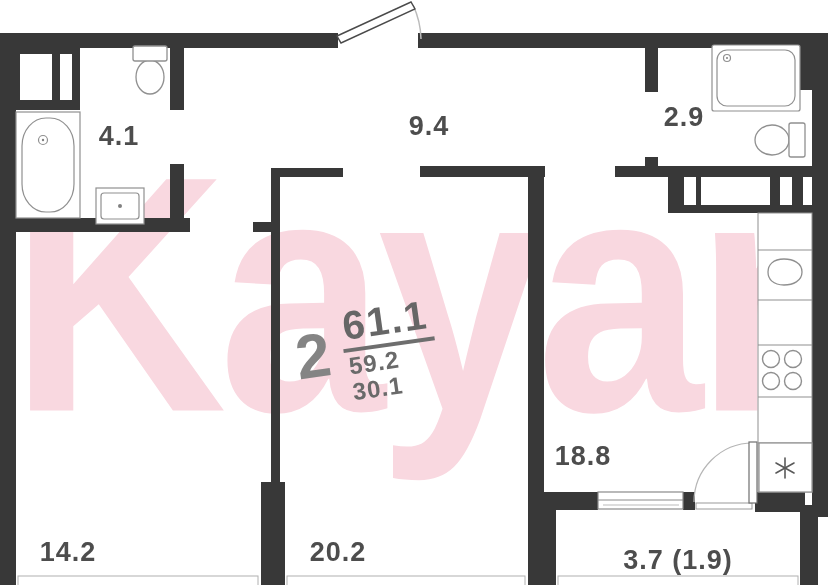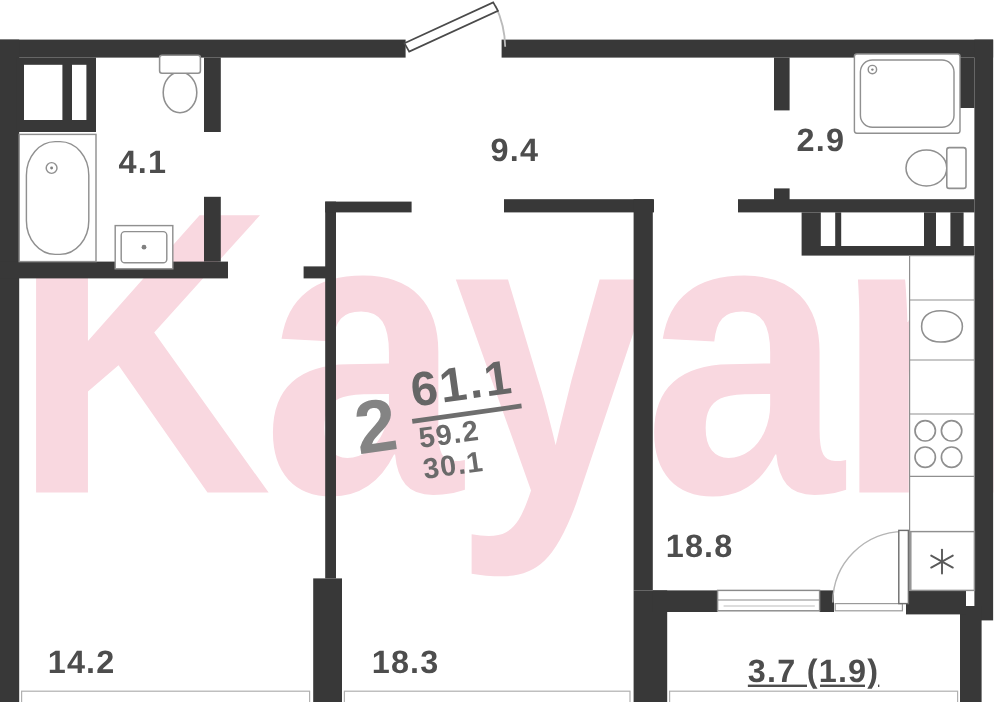--- a/index.html
+++ b/index.html
@@ -170,7 +170,7 @@
   <div class="room-label" style="left:429px;top:126px;">9.4</div>
   <div class="room-label" style="left:684px;top:117px;text-align:center;">2.9</div>
   <div class="room-label" style="left:68px;top:552px;">14.2</div>
-  <div class="room-label" style="left:338px;top:552px;">18.3</div>
+  <div class="room-label" style="left:338px;top:552px;">20.2</div>
   <div class="room-label" style="left:583px;top:456px;">18.8</div>
   <div class="room-label" style="left:678px;top:560px;text-decoration:underline;">3.7 (1.9)</div>
 

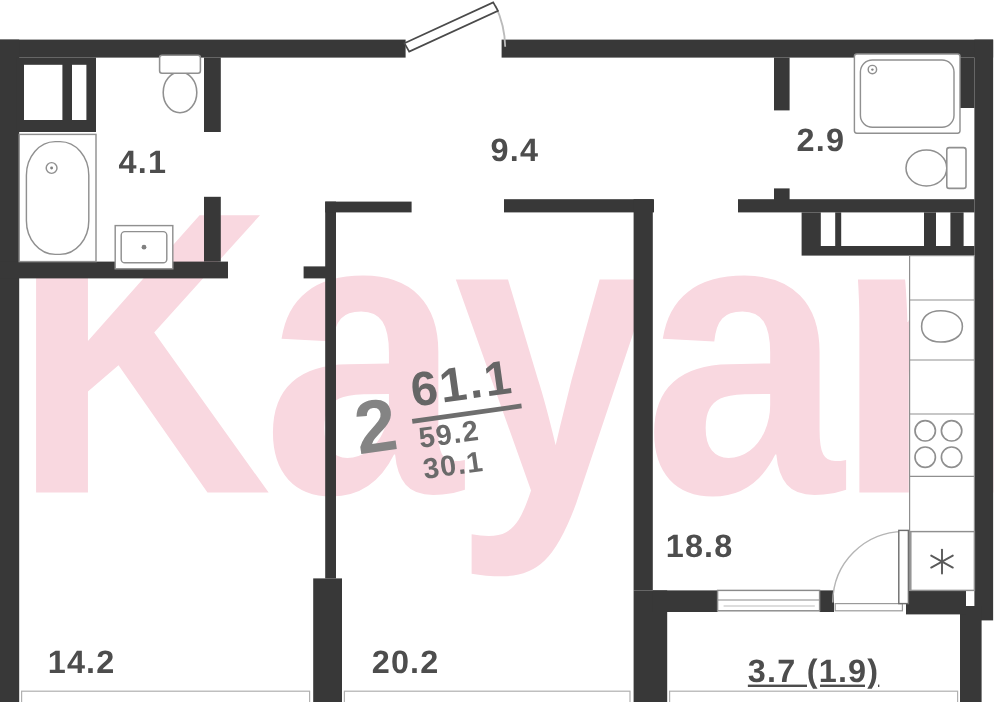--- a/index.html
+++ b/index.html
@@ -172,7 +172,7 @@
   <div class="room-label" style="left:68px;top:552px;">14.2</div>
   <div class="room-label" style="left:338px;top:552px;">20.2</div>
   <div class="room-label" style="left:583px;top:456px;">18.8</div>
-  <div class="room-label" style="left:678px;top:560px;text-decoration:underline;">3.7 (1.9)</div>
+  <div class="room-label" style="left:678px;top:560px;">3.7 (1.9)</div>
 
   <div id="unit-info">
     <div id="unit-rooms">2</div>

